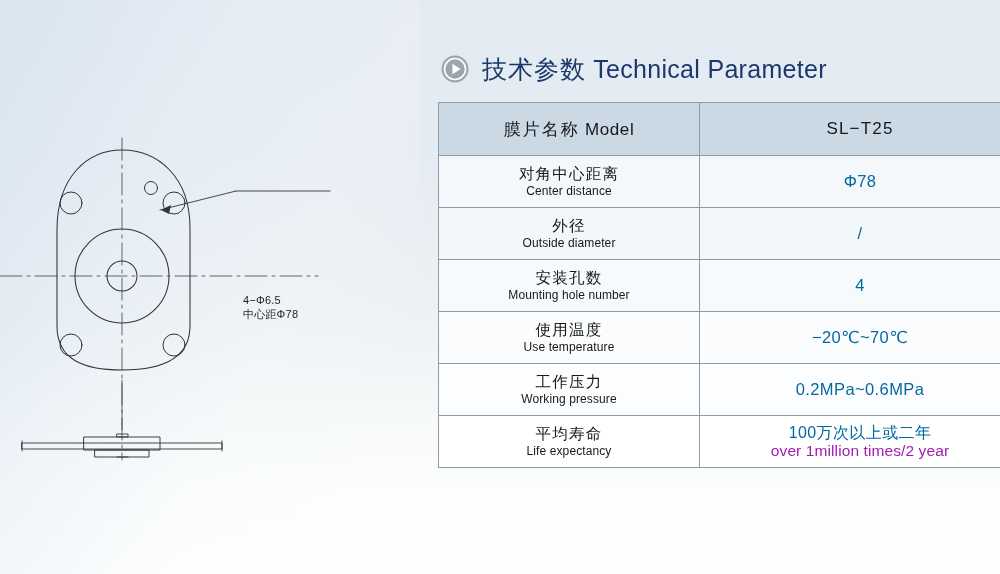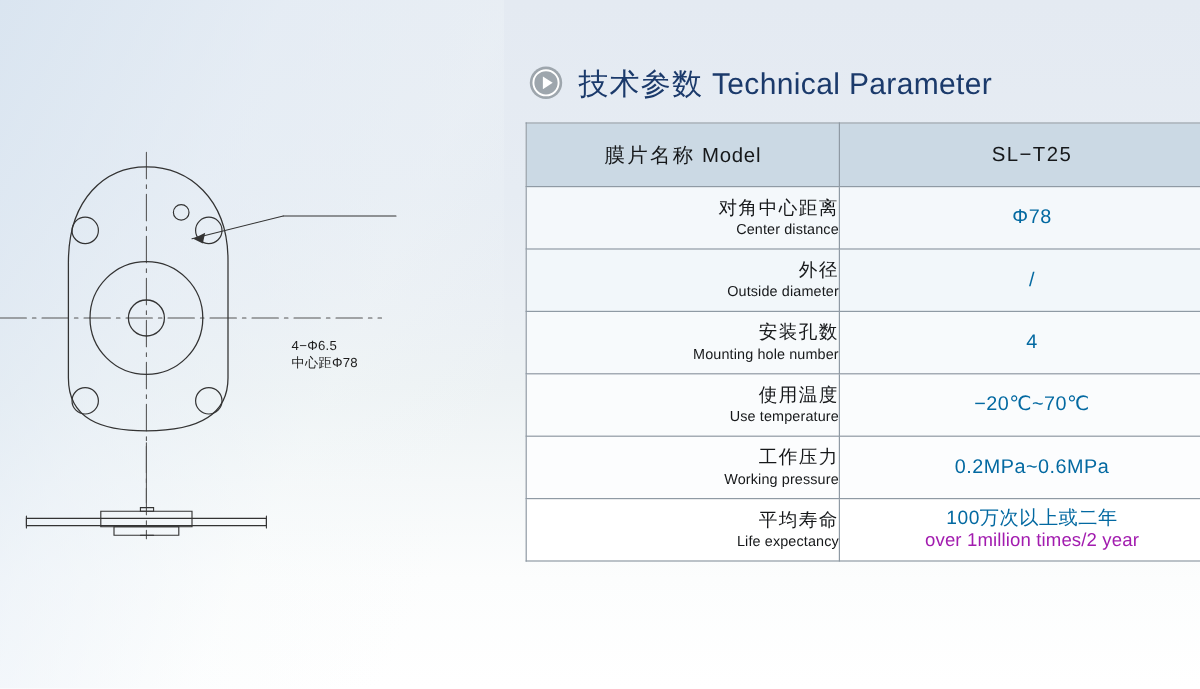--- a/index.html
+++ b/index.html
@@ -124,7 +124,7 @@
   tbody tr { height: 52px; }
   tbody td.label-cell {
     padding: 4px 0 4px 11px;
-    text-align: right;
+    text-align: center;
     line-height: 1.18;
   }
   tbody td.label-cell .cn {

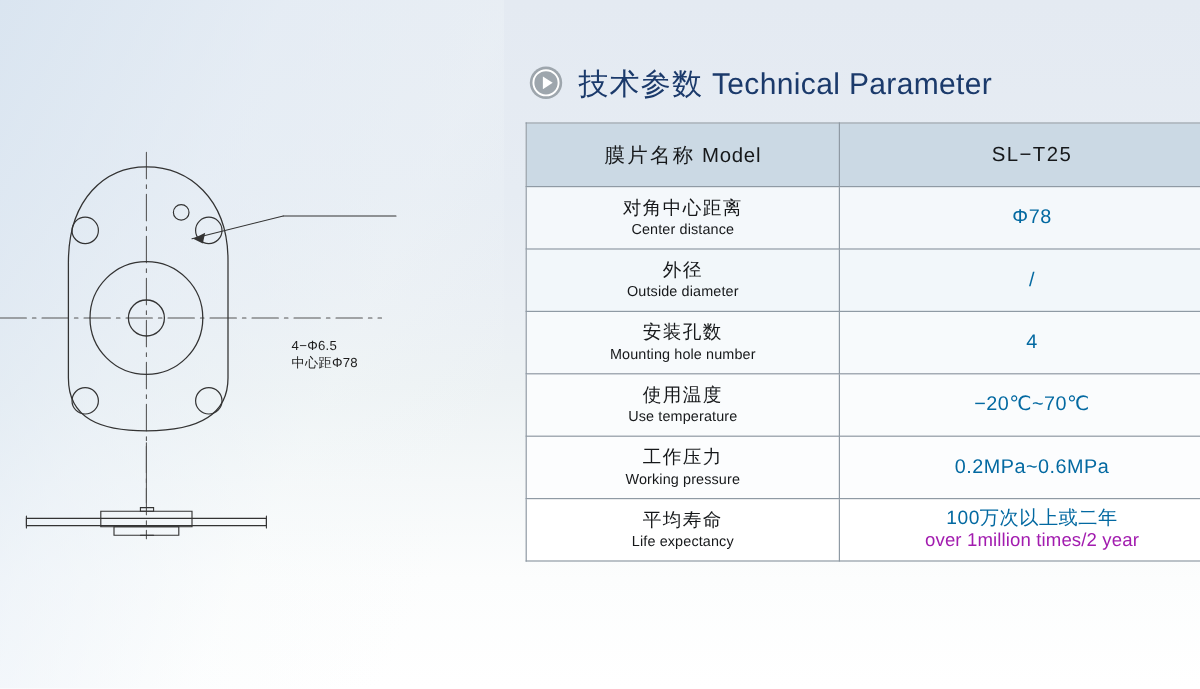--- a/index.html
+++ b/index.html
@@ -45,7 +45,7 @@
   #drawing-panel {
     position: absolute;
     left: 0;
-    top: 119px;
+    top: 130px;
     width: 390px;
     height: 370px;
     text-decoration: underline;

